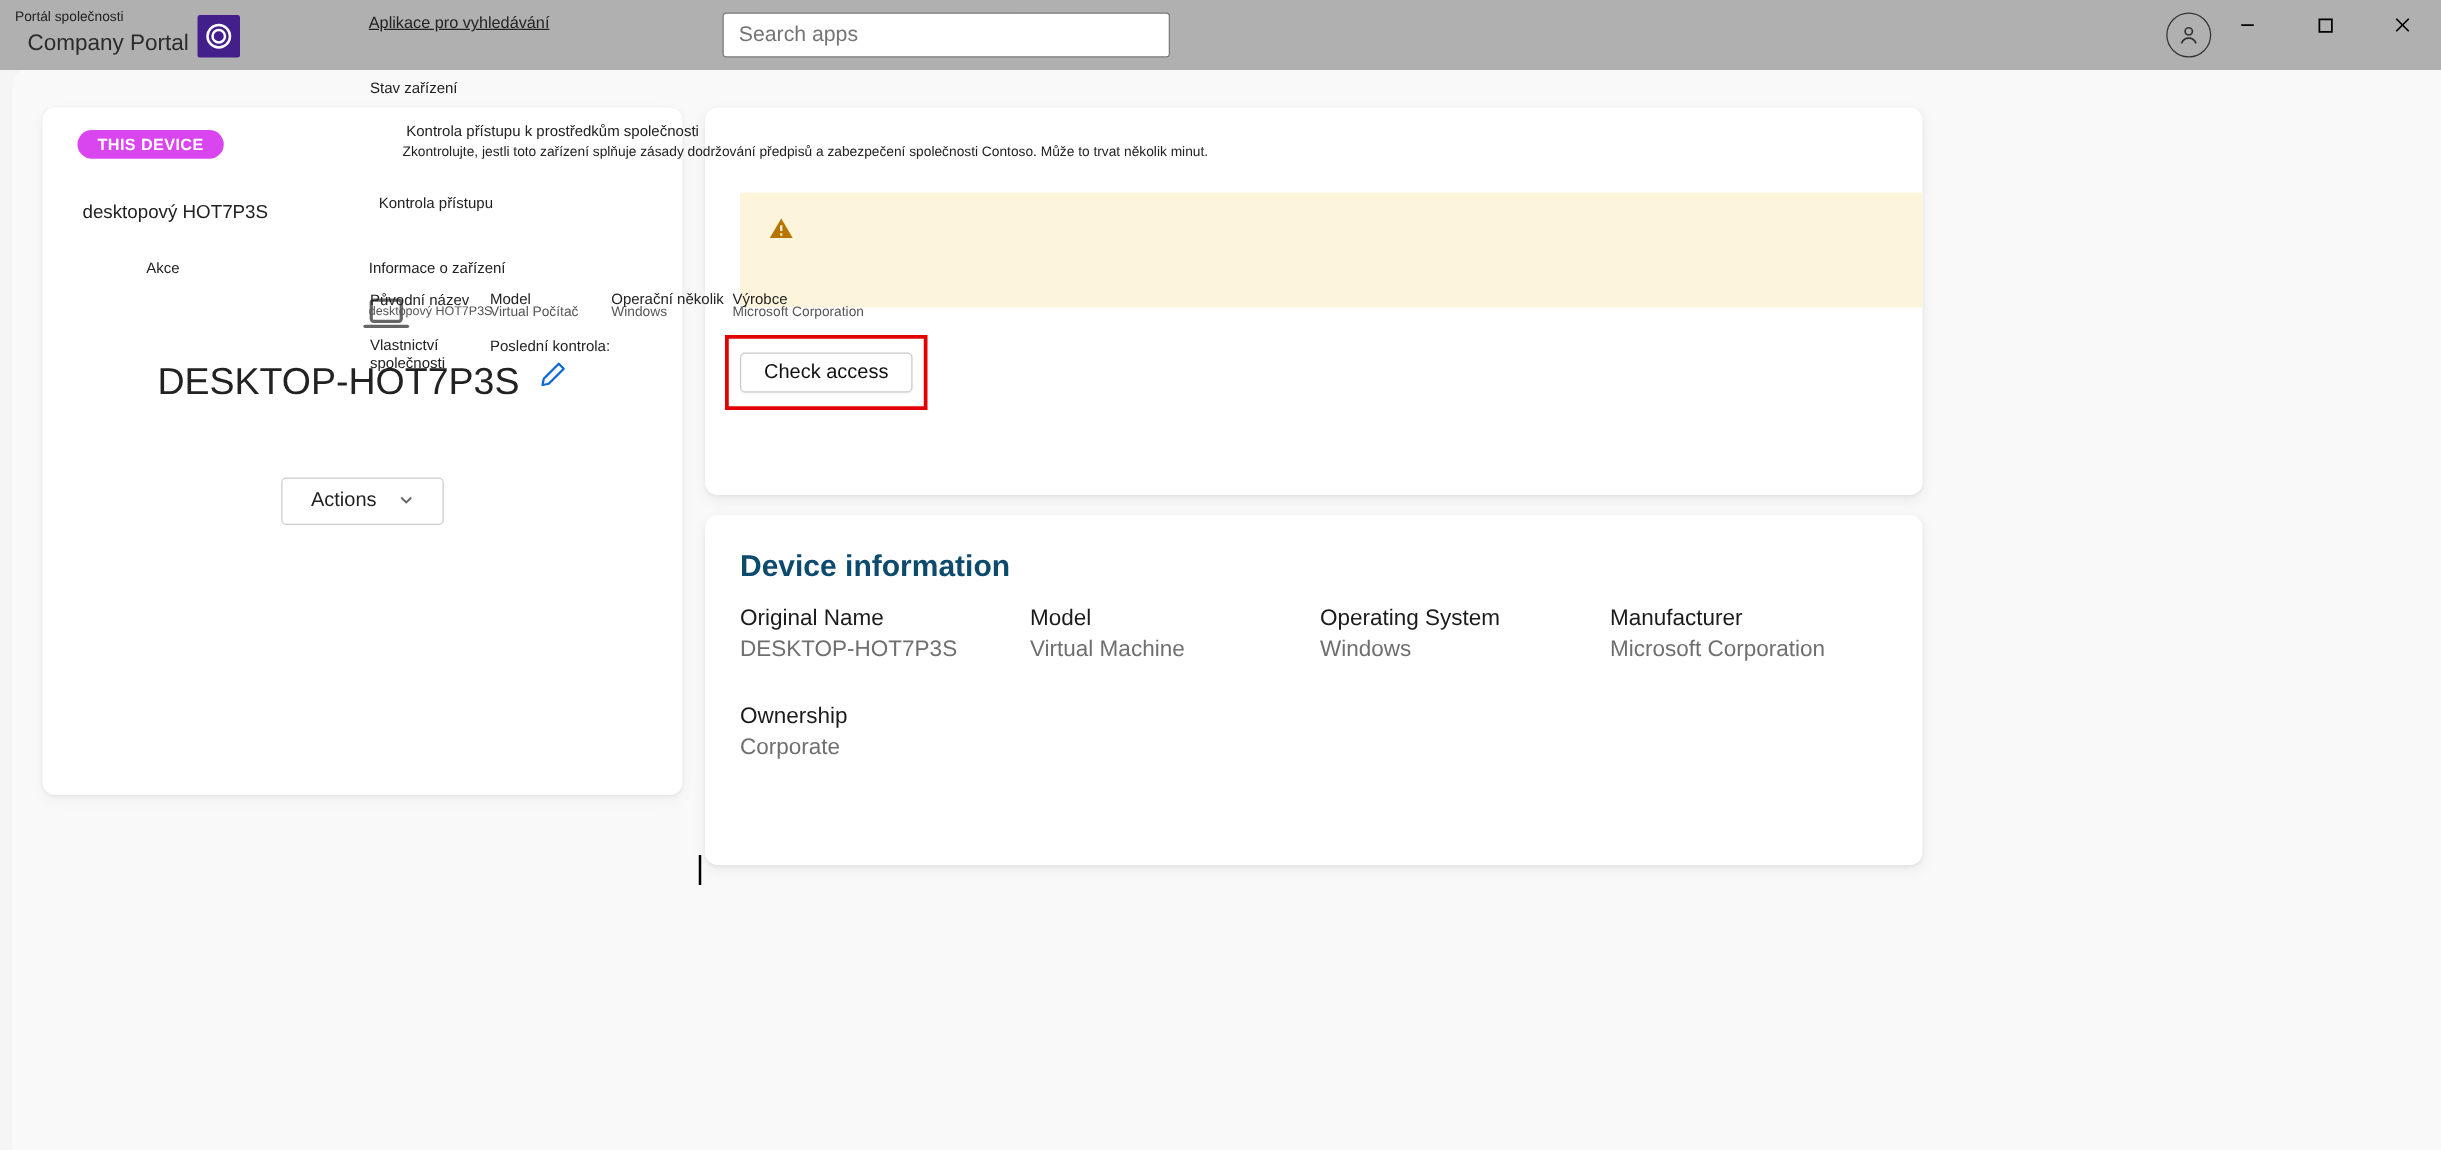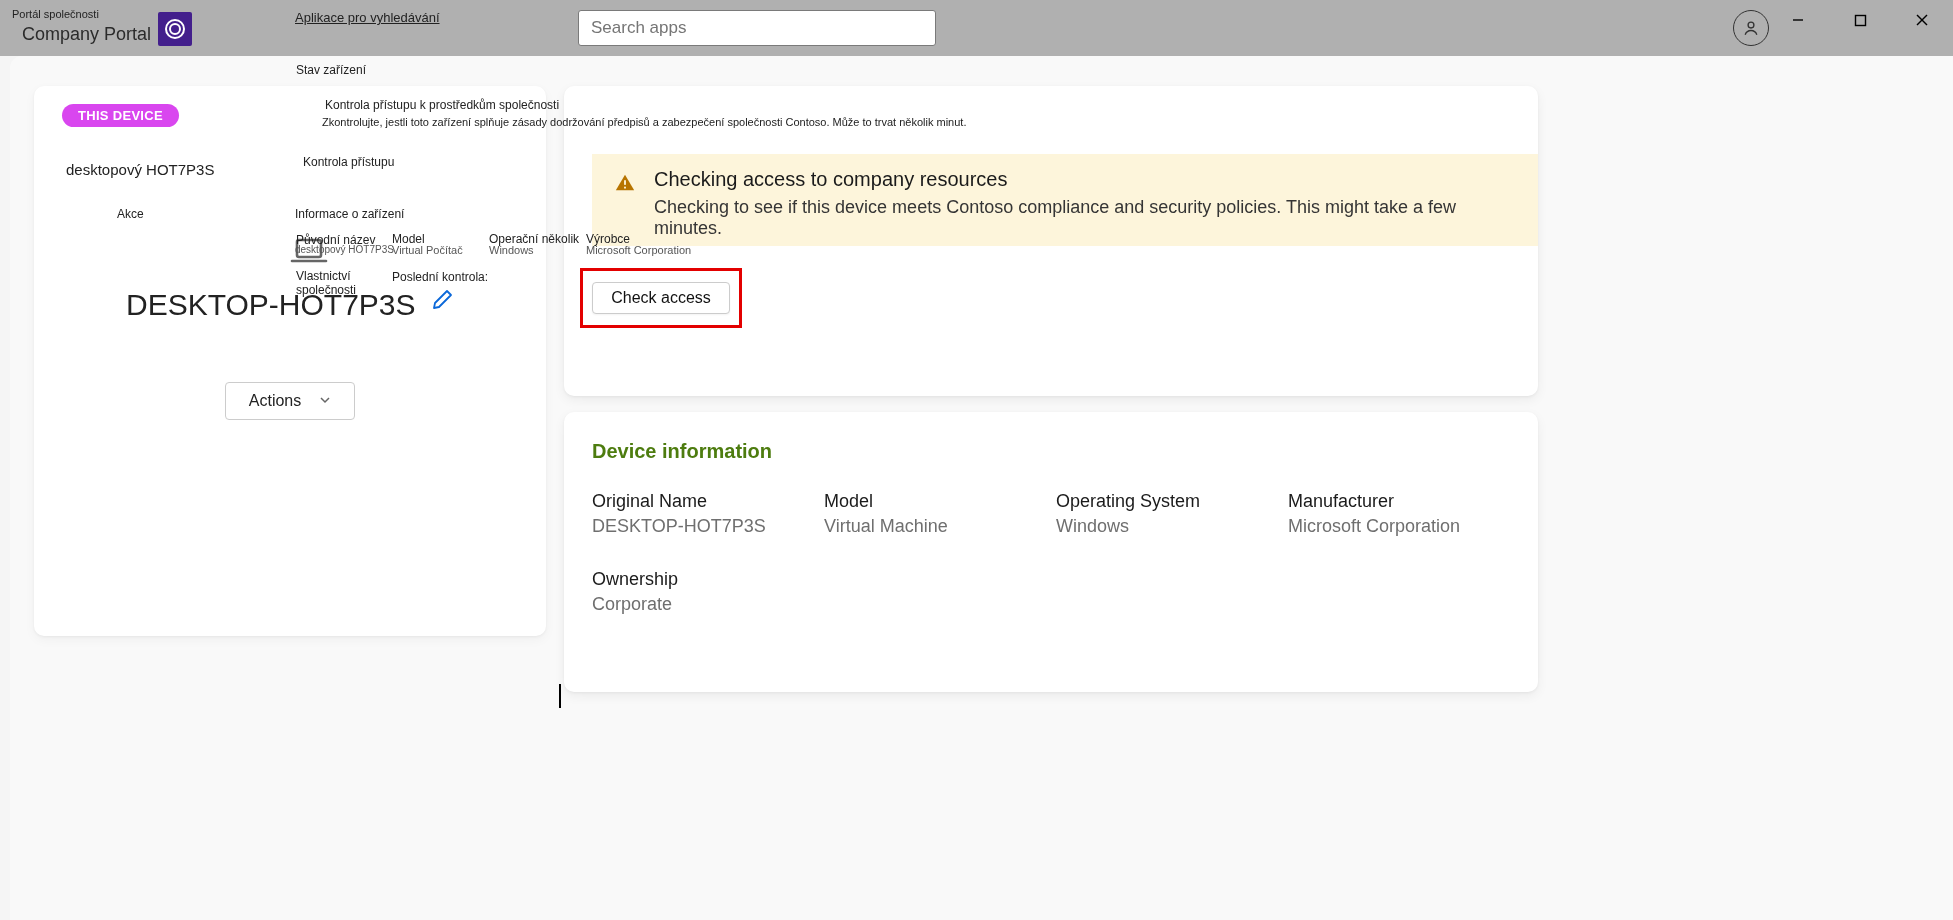--- a/index.html
+++ b/index.html
@@ -356,10 +356,6 @@
           <rect x="11" y="16" width="2" height="2" fill="#fdf5db"></rect>
         </svg>
       </span>
-      <div class="notice-body">
-        <div class="notice-title">Checking access to company resources</div>
-        <div class="notice-desc">Checking to see if this device meets Contoso compliance and security policies. This might take a few minutes.</div>
-      </div>
     </div>
     <div class="check-btn-wrap">
       <button class="check-btn">Check access</button>

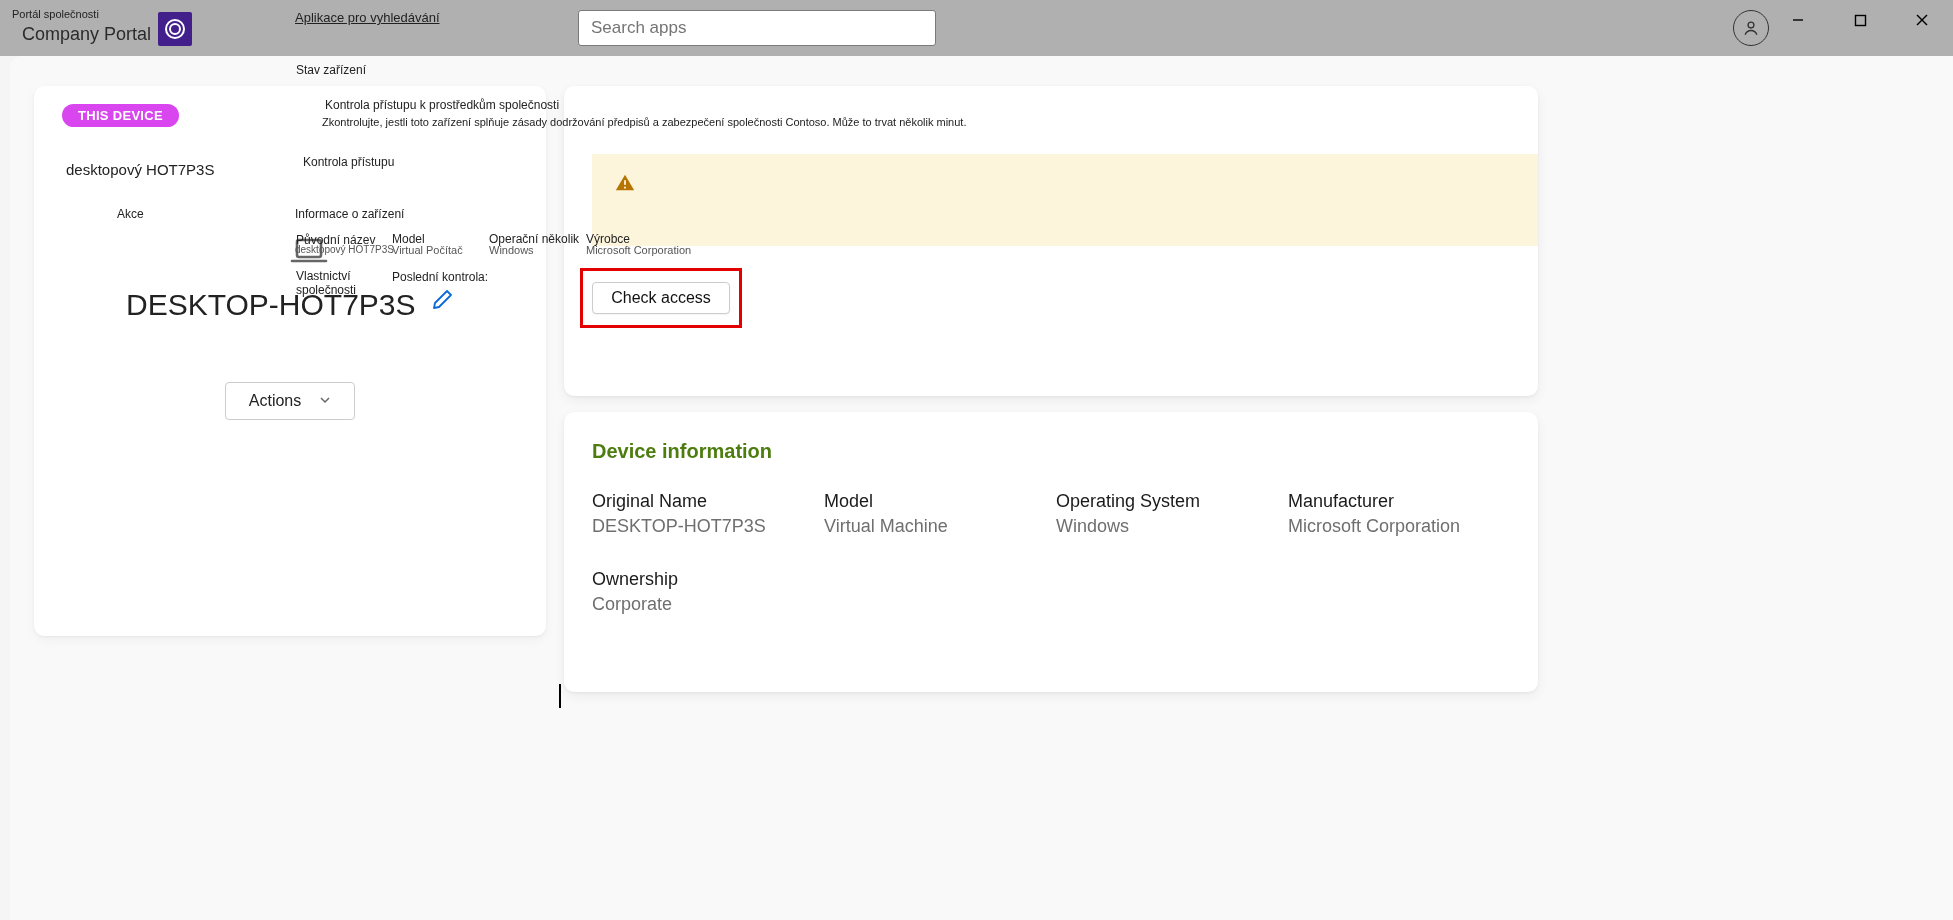--- a/index.html
+++ b/index.html
@@ -236,10 +236,10 @@
     padding: 28px 28px;
   }
   .info-card h2 {
-    font-size: 20px;
+    font-size: 24px;
     font-weight: 600;
-    color: #4d7c0f;
-    margin-bottom: 28px;
+    color: #0c4a6e;
+    margin-bottom: 16px;
   }
   .info-grid {
     display: grid;

